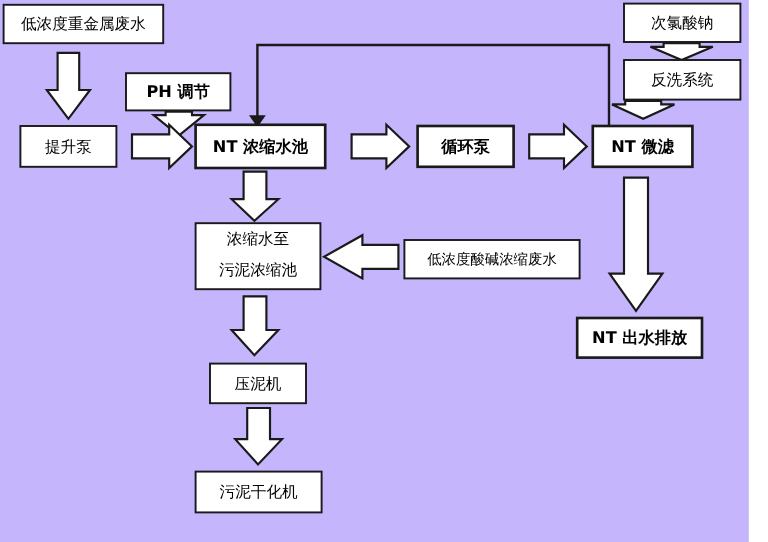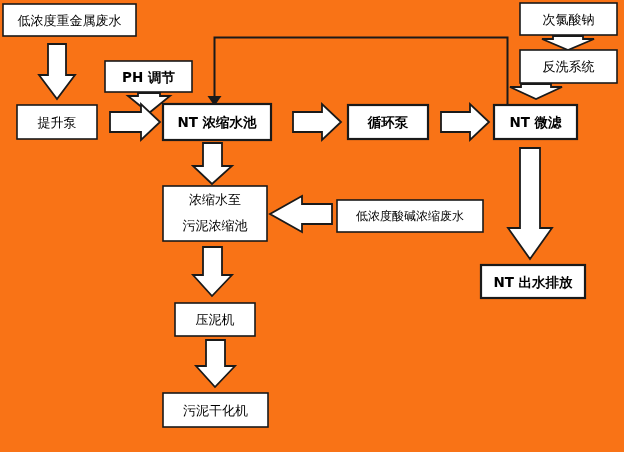--- a/index.html
+++ b/index.html
@@ -11,7 +11,7 @@
     position: relative;
     width: 624px;
     height: 452px;
-    background: #f97316;
+    background: #c4b5fd;
     overflow: hidden;
     font-family: "DejaVu Sans", "Liberation Sans", sans-serif;
   }

